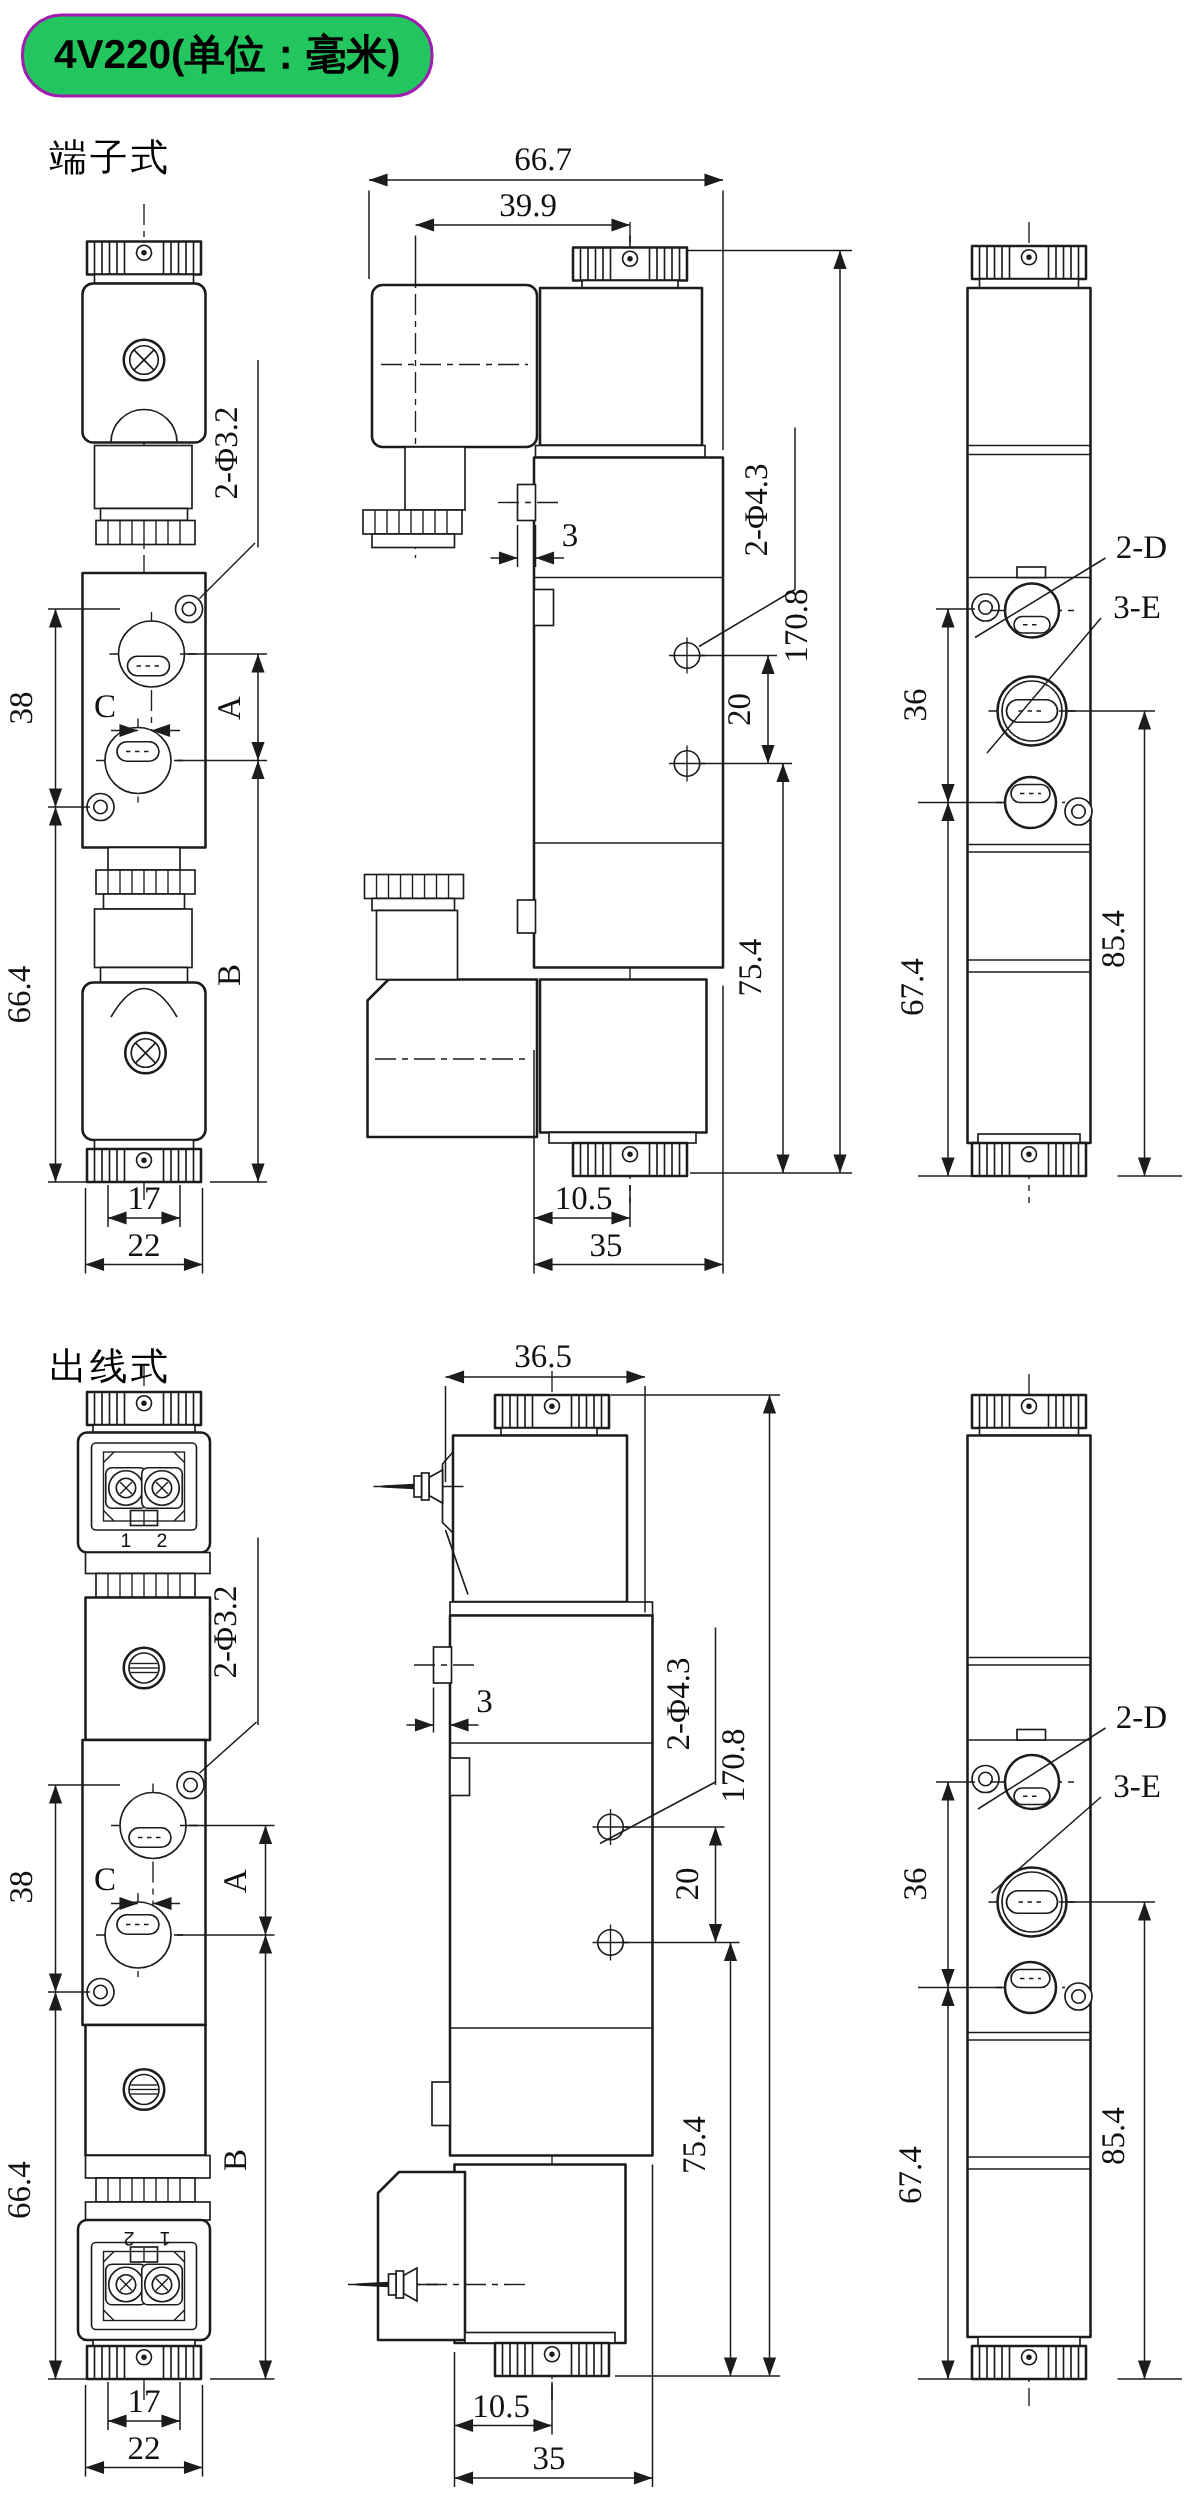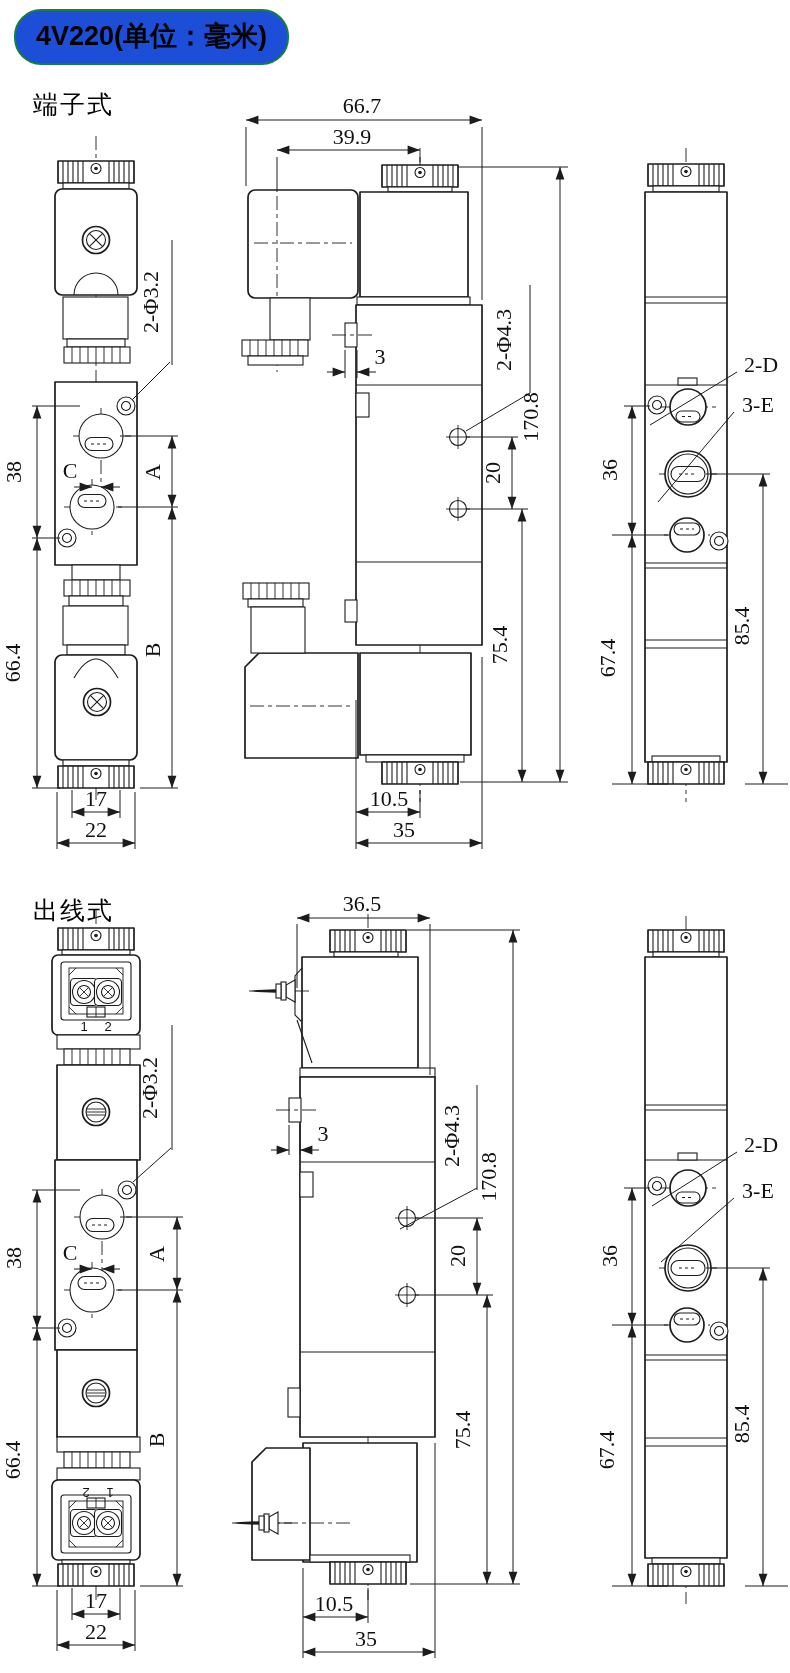--- a/index.html
+++ b/index.html
@@ -5,7 +5,7 @@
   html,body{margin:0;padding:0;background:#fff;}
   .canvas{position:relative;width:790px;height:1673px;background:#fff;overflow:hidden;
           font-family:"Liberation Sans",sans-serif;}
-  .badge{position:absolute;left:14px;top:9px;background:#1d4ed8;border:2px solid #15803d;
+  .badge{position:absolute;left:14px;top:9px;background:#22c55e;border:2px solid #a21caf;
          border-radius:27px;padding:7px 20px 9px 20px;}
   .badge span{font-family:"Liberation Sans",sans-serif;font-size:27px;font-weight:bold;color:#000;}
   .seclabel{position:absolute;left:33px;font-size:25px;font-weight:500;color:#000;

